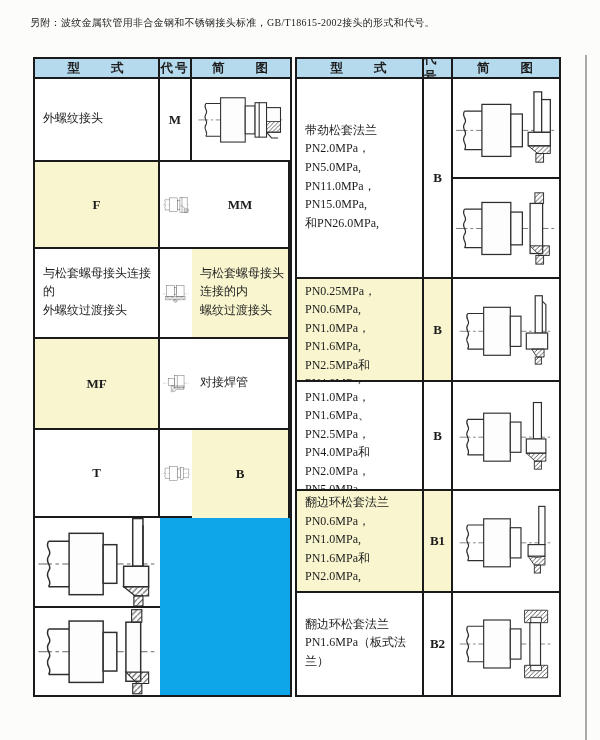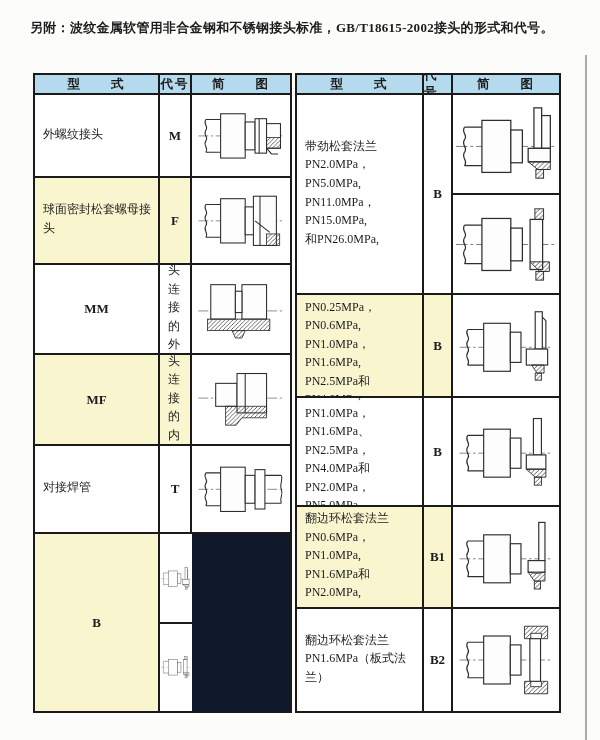--- a/index.html
+++ b/index.html
@@ -17,7 +17,7 @@
   }
   .title{
     position:absolute;left:30px;top:6px;width:555px;
-    font-size:13px;font-weight:bold;letter-spacing:.3px;line-height:1.4;
+    font-size:10px;font-weight:normal;letter-spacing:.3px;line-height:1.4;
   }
   .tbl{
     position:absolute;top:73px;

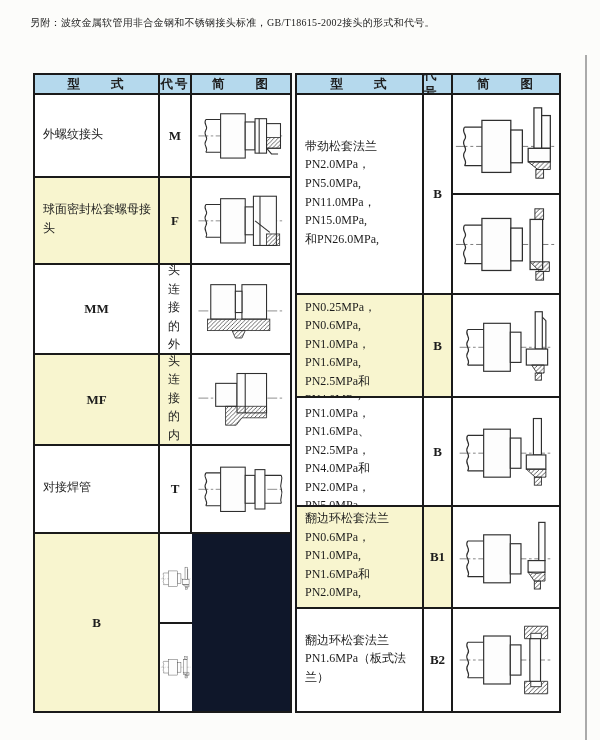--- a/index.html
+++ b/index.html
@@ -20,10 +20,10 @@
     font-size:10px;font-weight:normal;letter-spacing:.3px;line-height:1.4;
   }
   .tbl{
-    position:absolute;top:73px;
+    position:absolute;top:57px;
     display:grid;
     border:2px solid var(--bd);
-    background:#0f172a;
+    background:#0ea5e9;
   }
   .tbl-left{left:33px;grid-template-columns:125px 32px 98px;grid-template-rows:20px 83px 87px 90px 91px 88px 177px;}
   .tbl-right{left:295px;grid-template-columns:127px 29px 106px;grid-template-rows:20px 200px 103px 109px 102px 102px;}

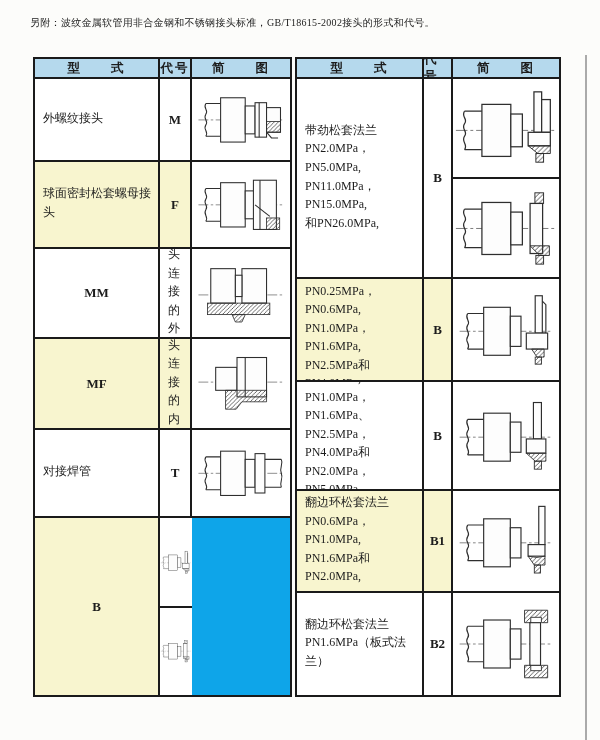--- a/index.html
+++ b/index.html
@@ -105,7 +105,6 @@
     </svg>
   </div>
 
-  <div class="c type hl">球面密封松套螺母接头</div>
   <div class="c code hl">F</div>
   <div class="c dia lc">
     <svg viewBox="0 0 110 84">

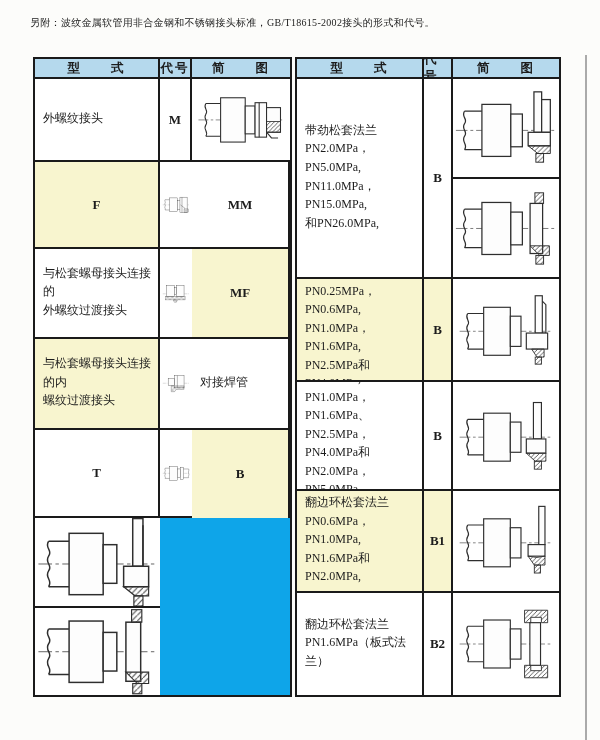--- a/index.html
+++ b/index.html
@@ -131,9 +131,9 @@
     </svg>
   </div>
 
-  <div class="c code hl">MF</div>
   <div class="c type hl">与松套螺母接头连接的内
 螺纹过渡接头</div>
+  <div class="c code hl">MF</div>
   <div class="c dia lc">
     <svg viewBox="0 0 110 84">
       <line class="cl" x1="3" y1="40" x2="107" y2="40"></line>

